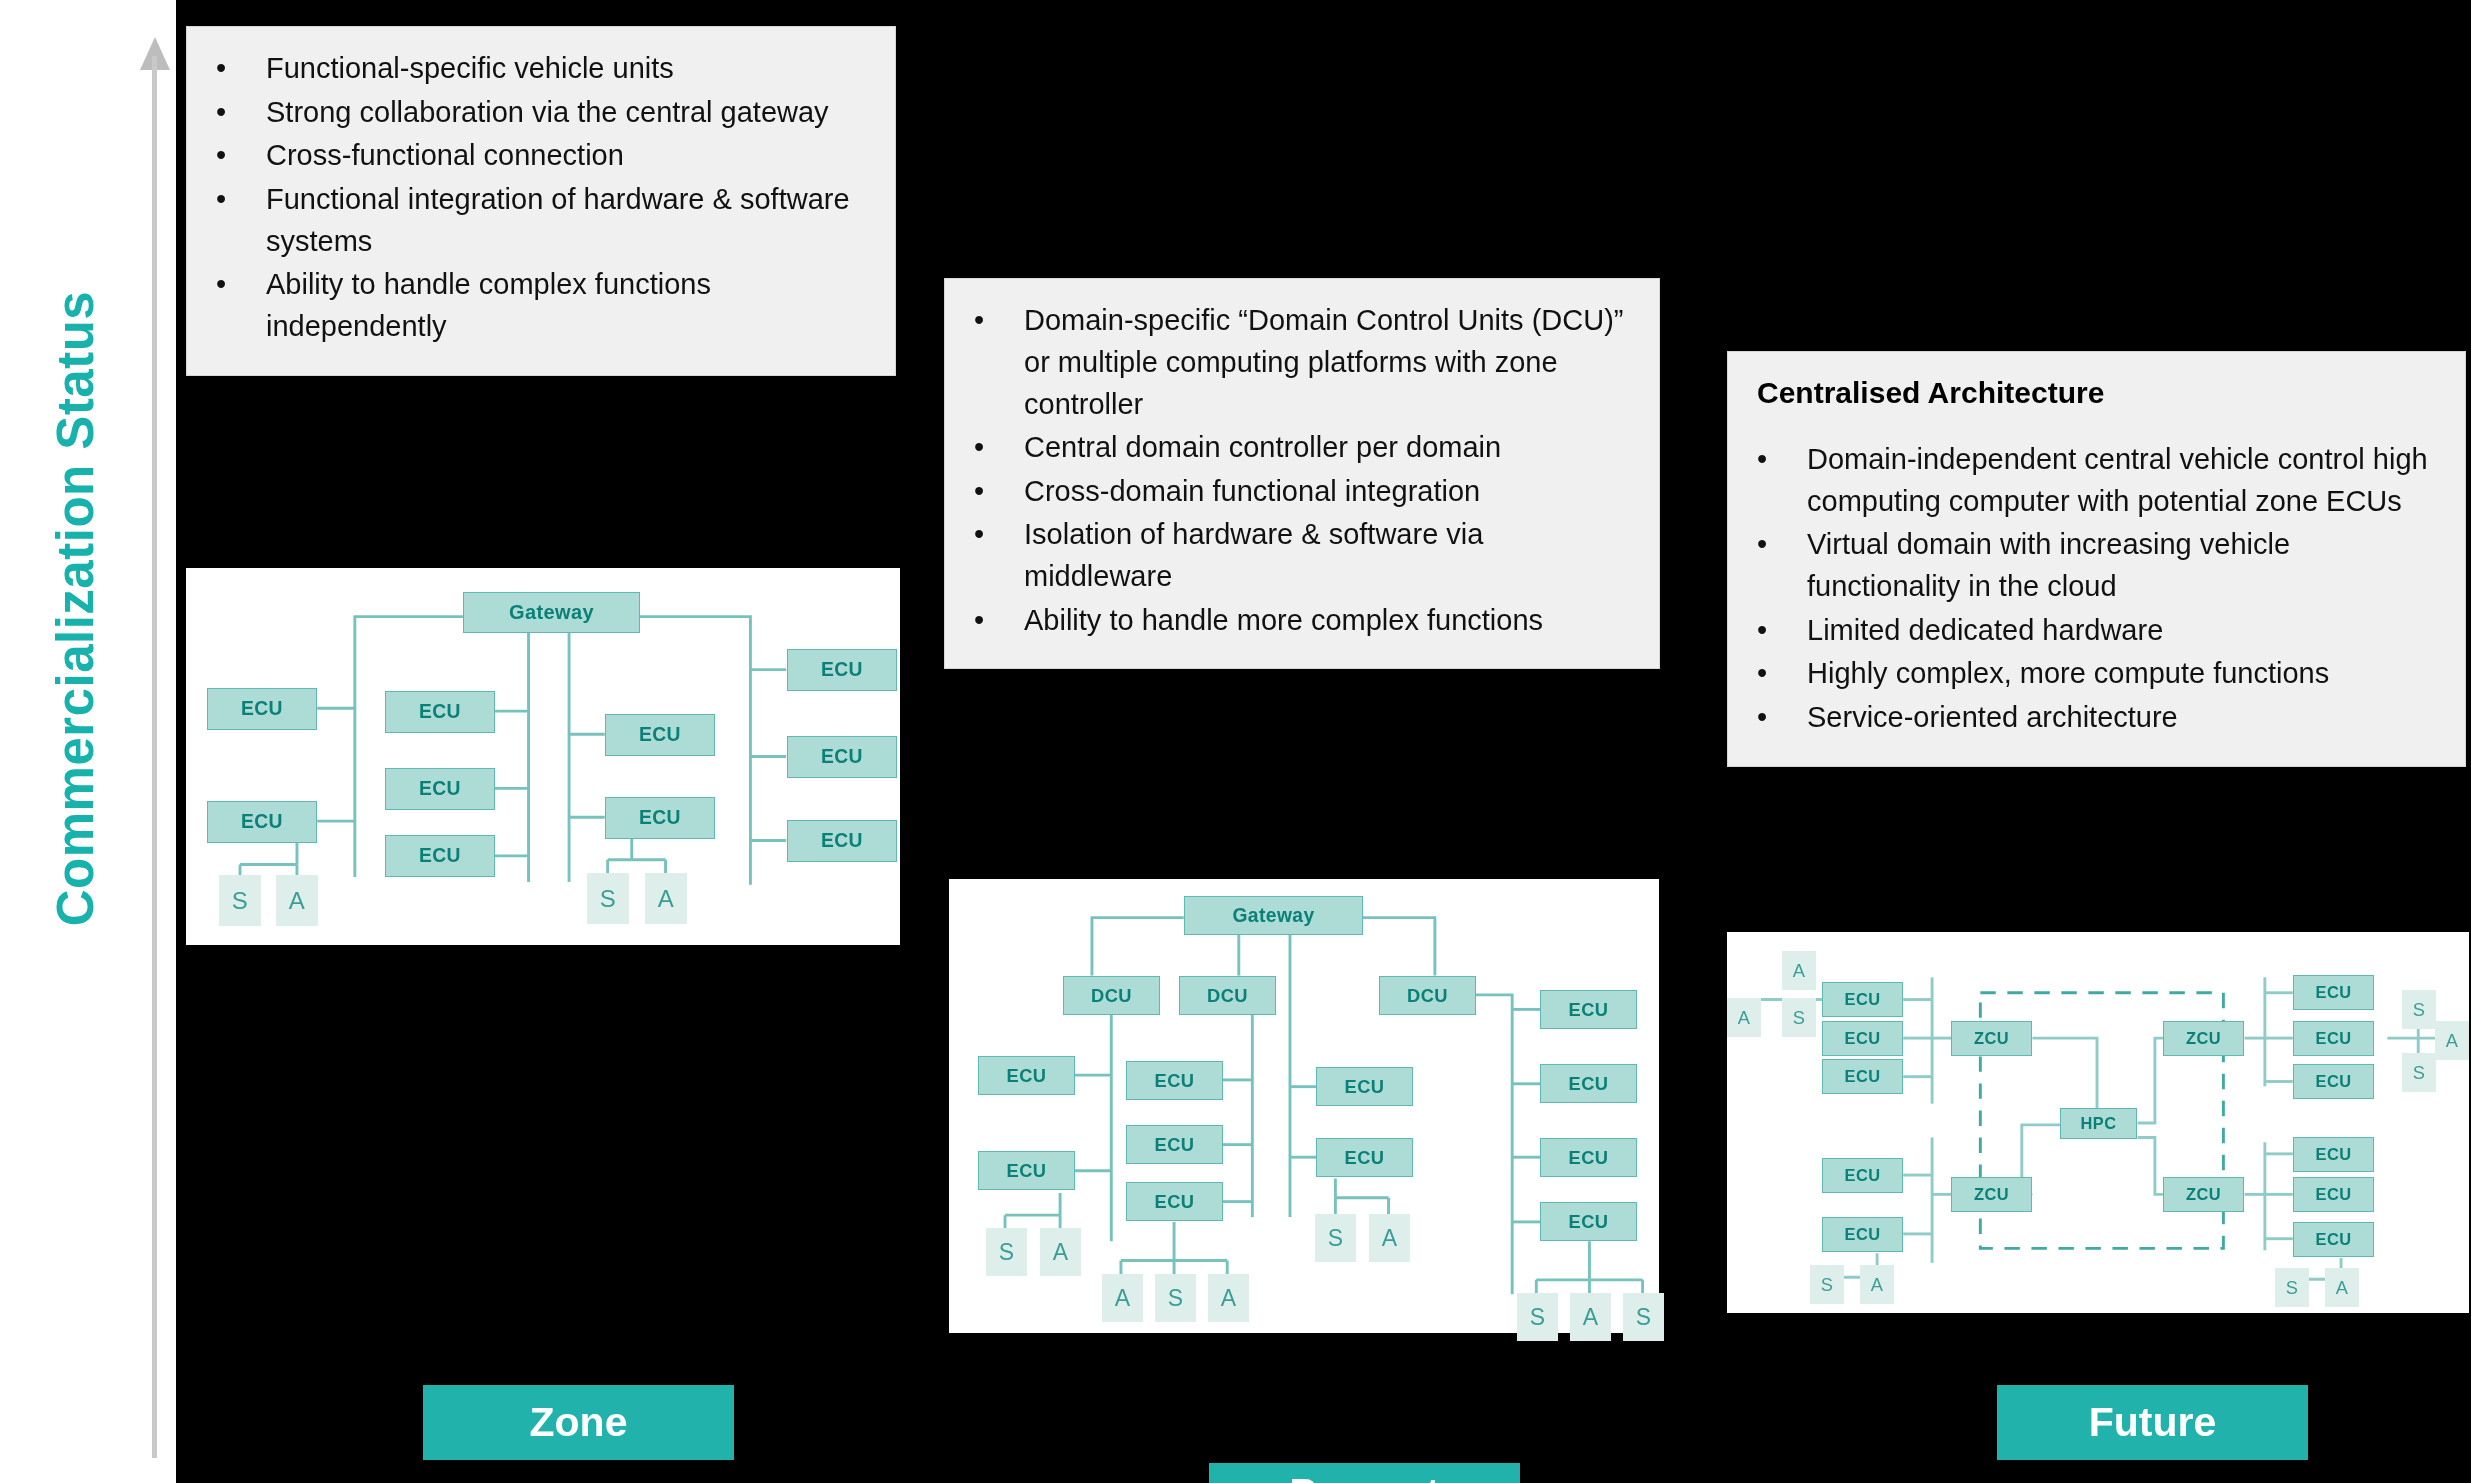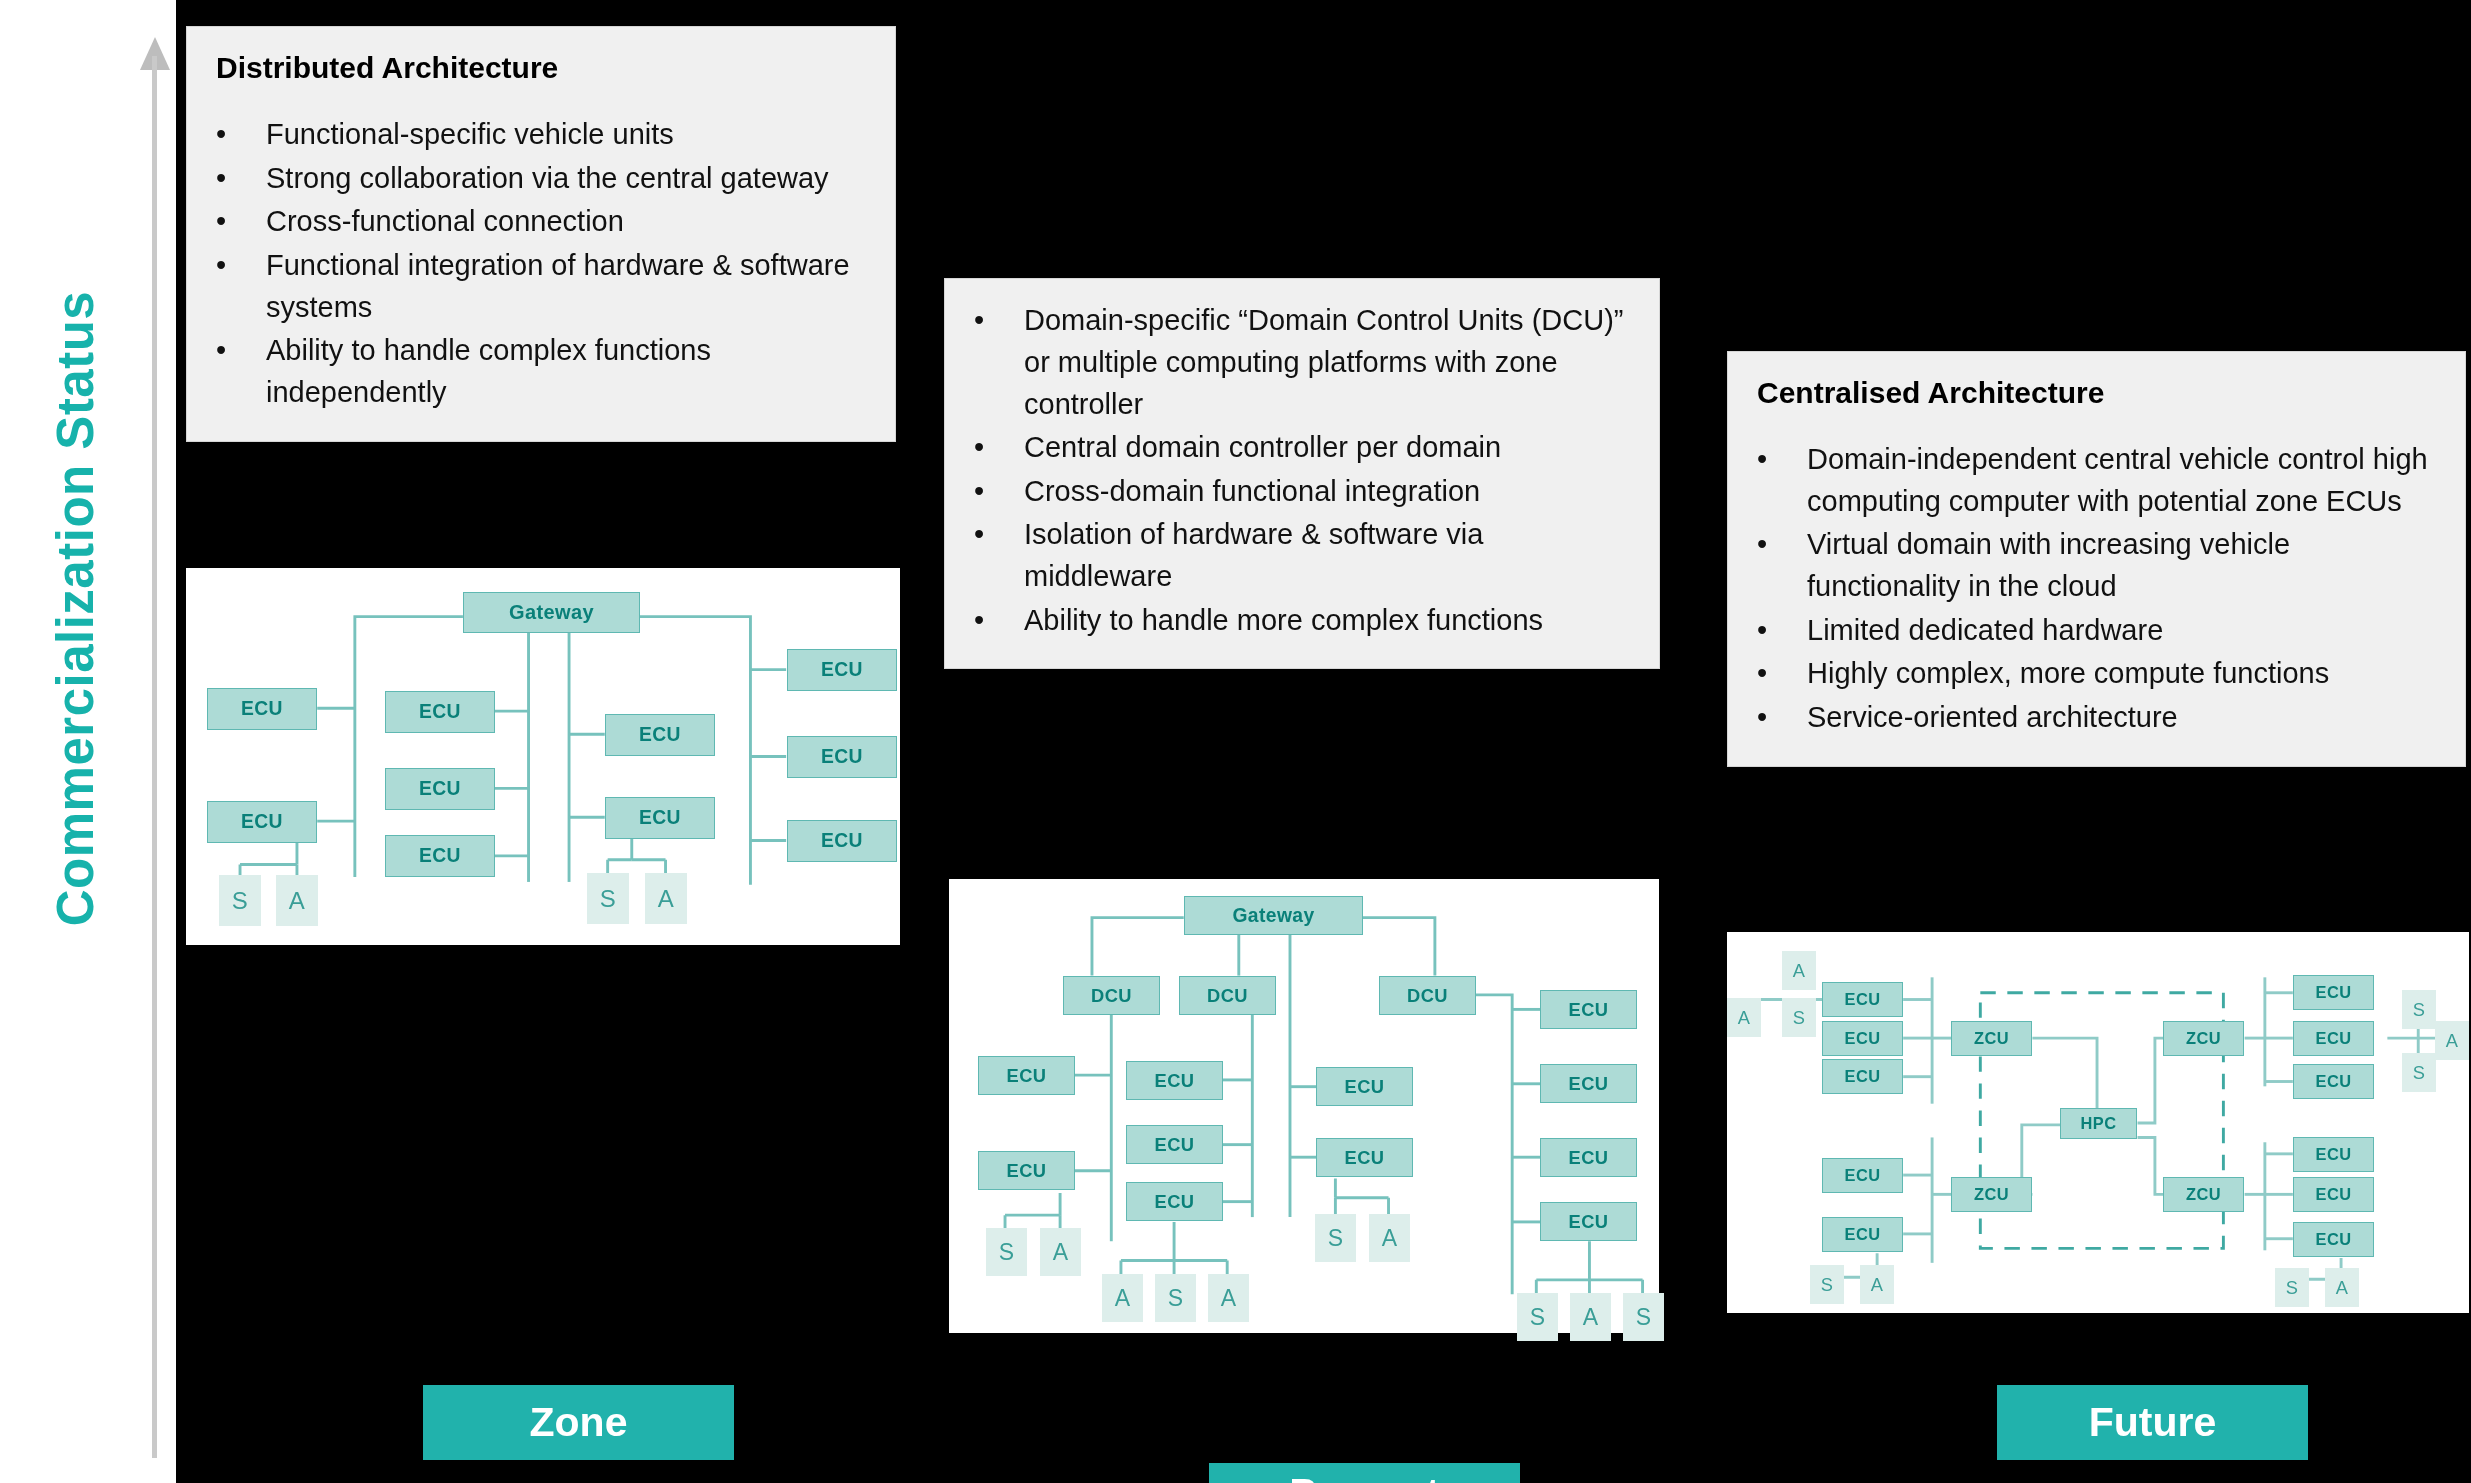--- a/index.html
+++ b/index.html
@@ -71,7 +71,6 @@
   <div class="axis-label">Commercialization Status</div>
 
   <div class="card" id="card-past">
-    <h3>Distributed Architecture</h3>
     <ul>
       <li>
           <span class="bt">•</span>

